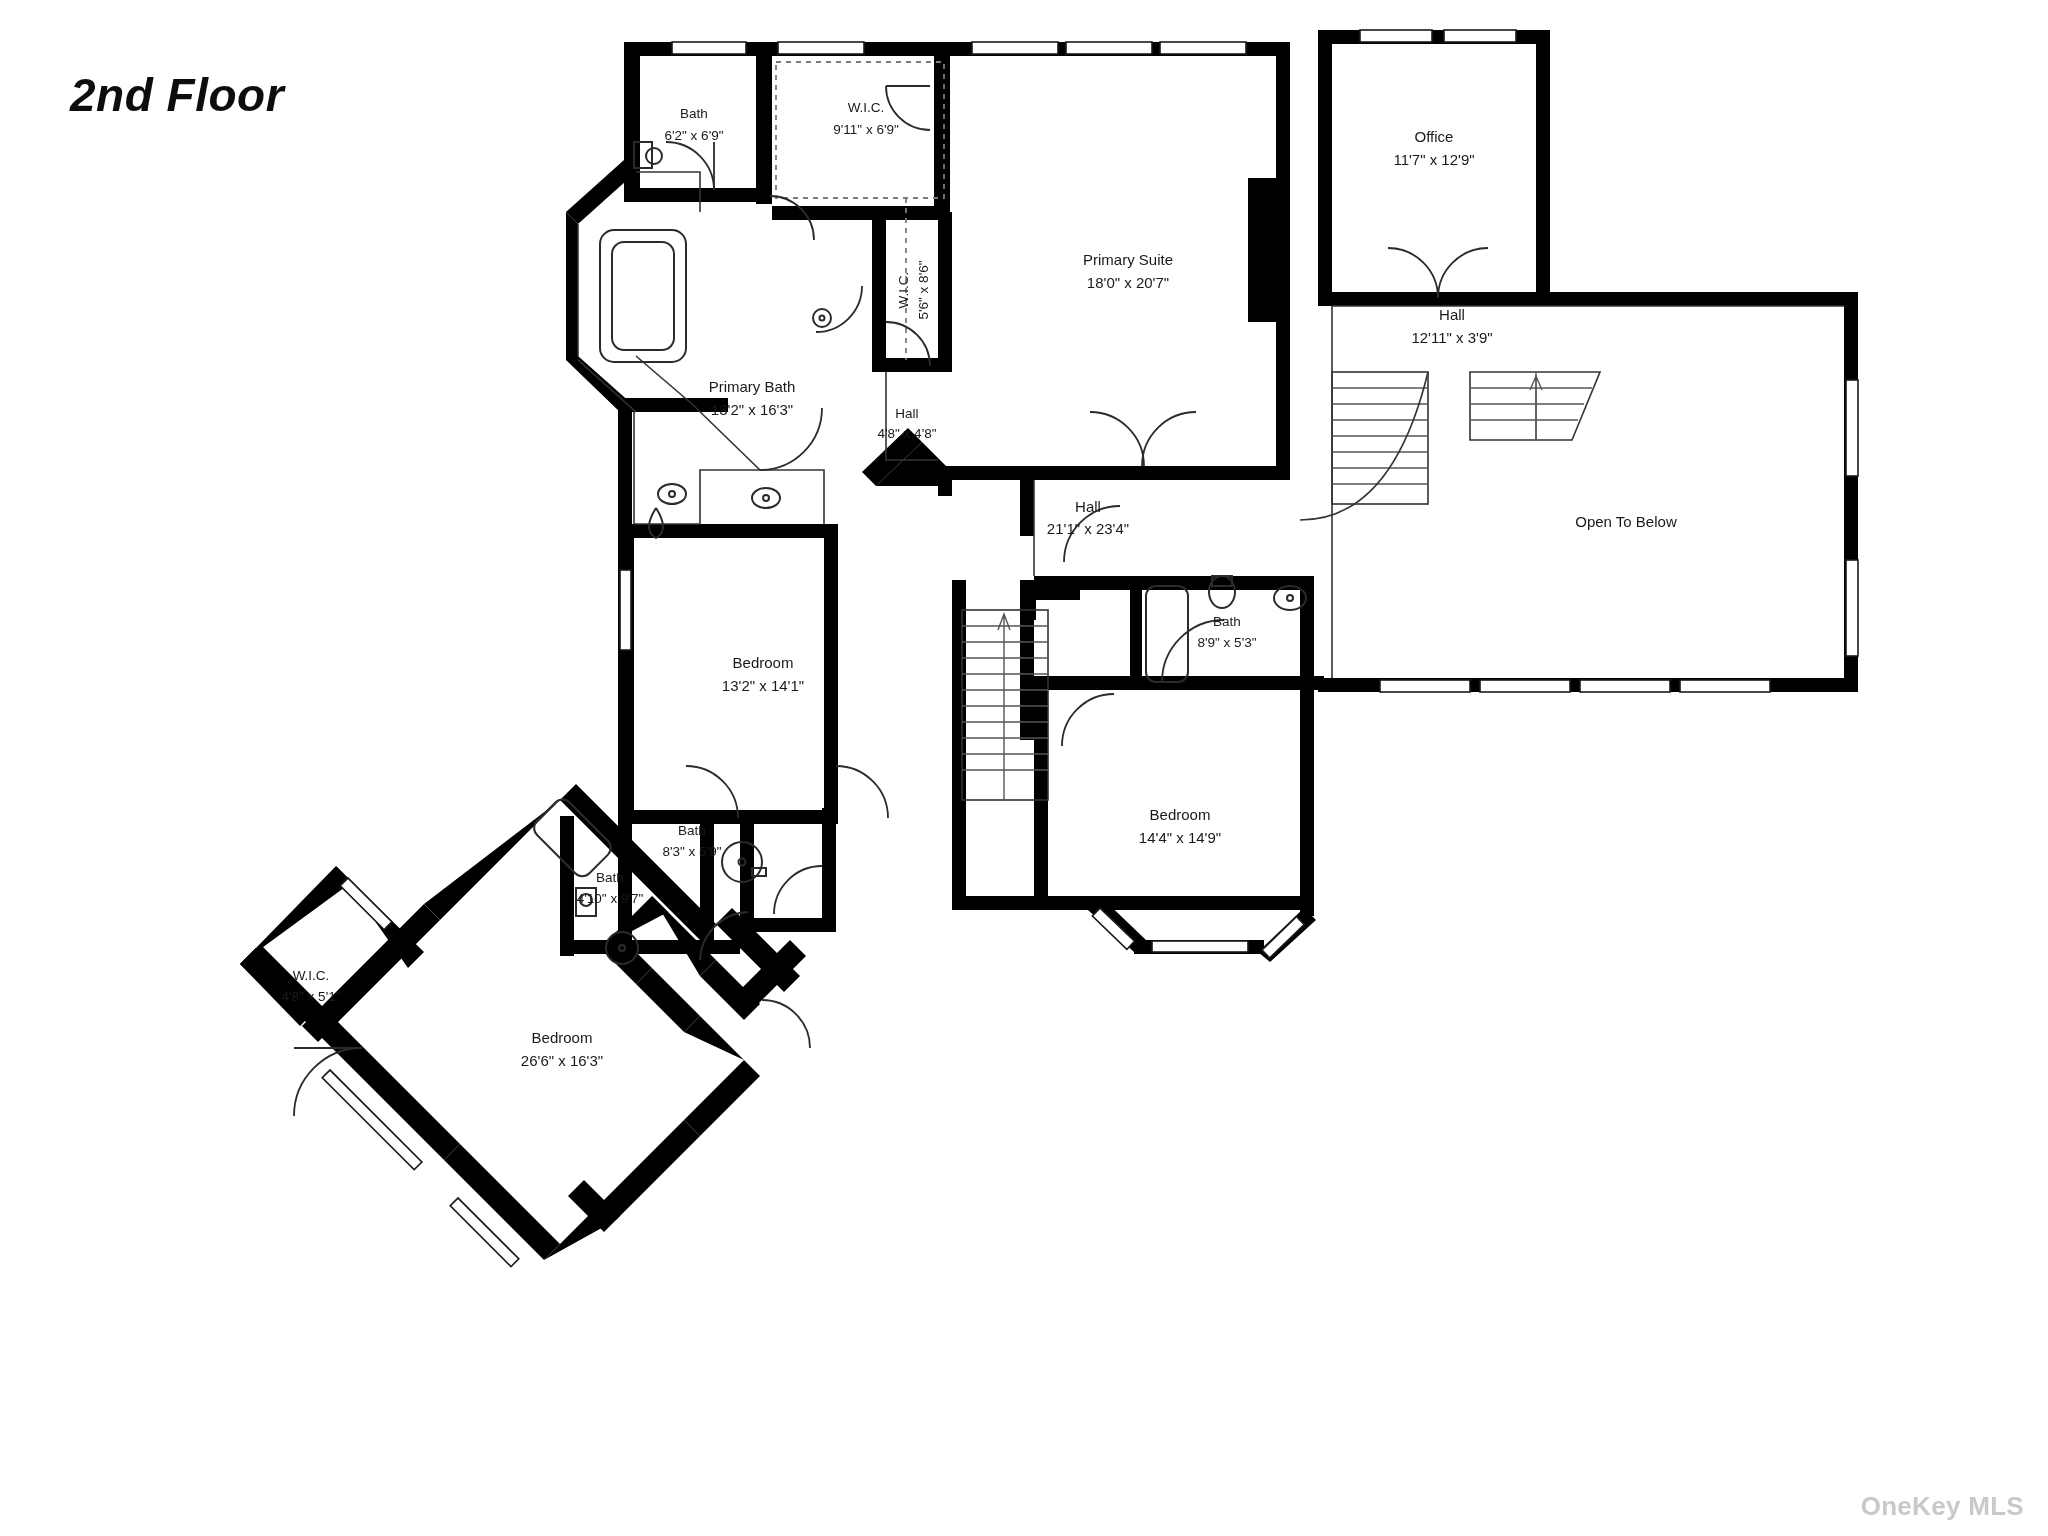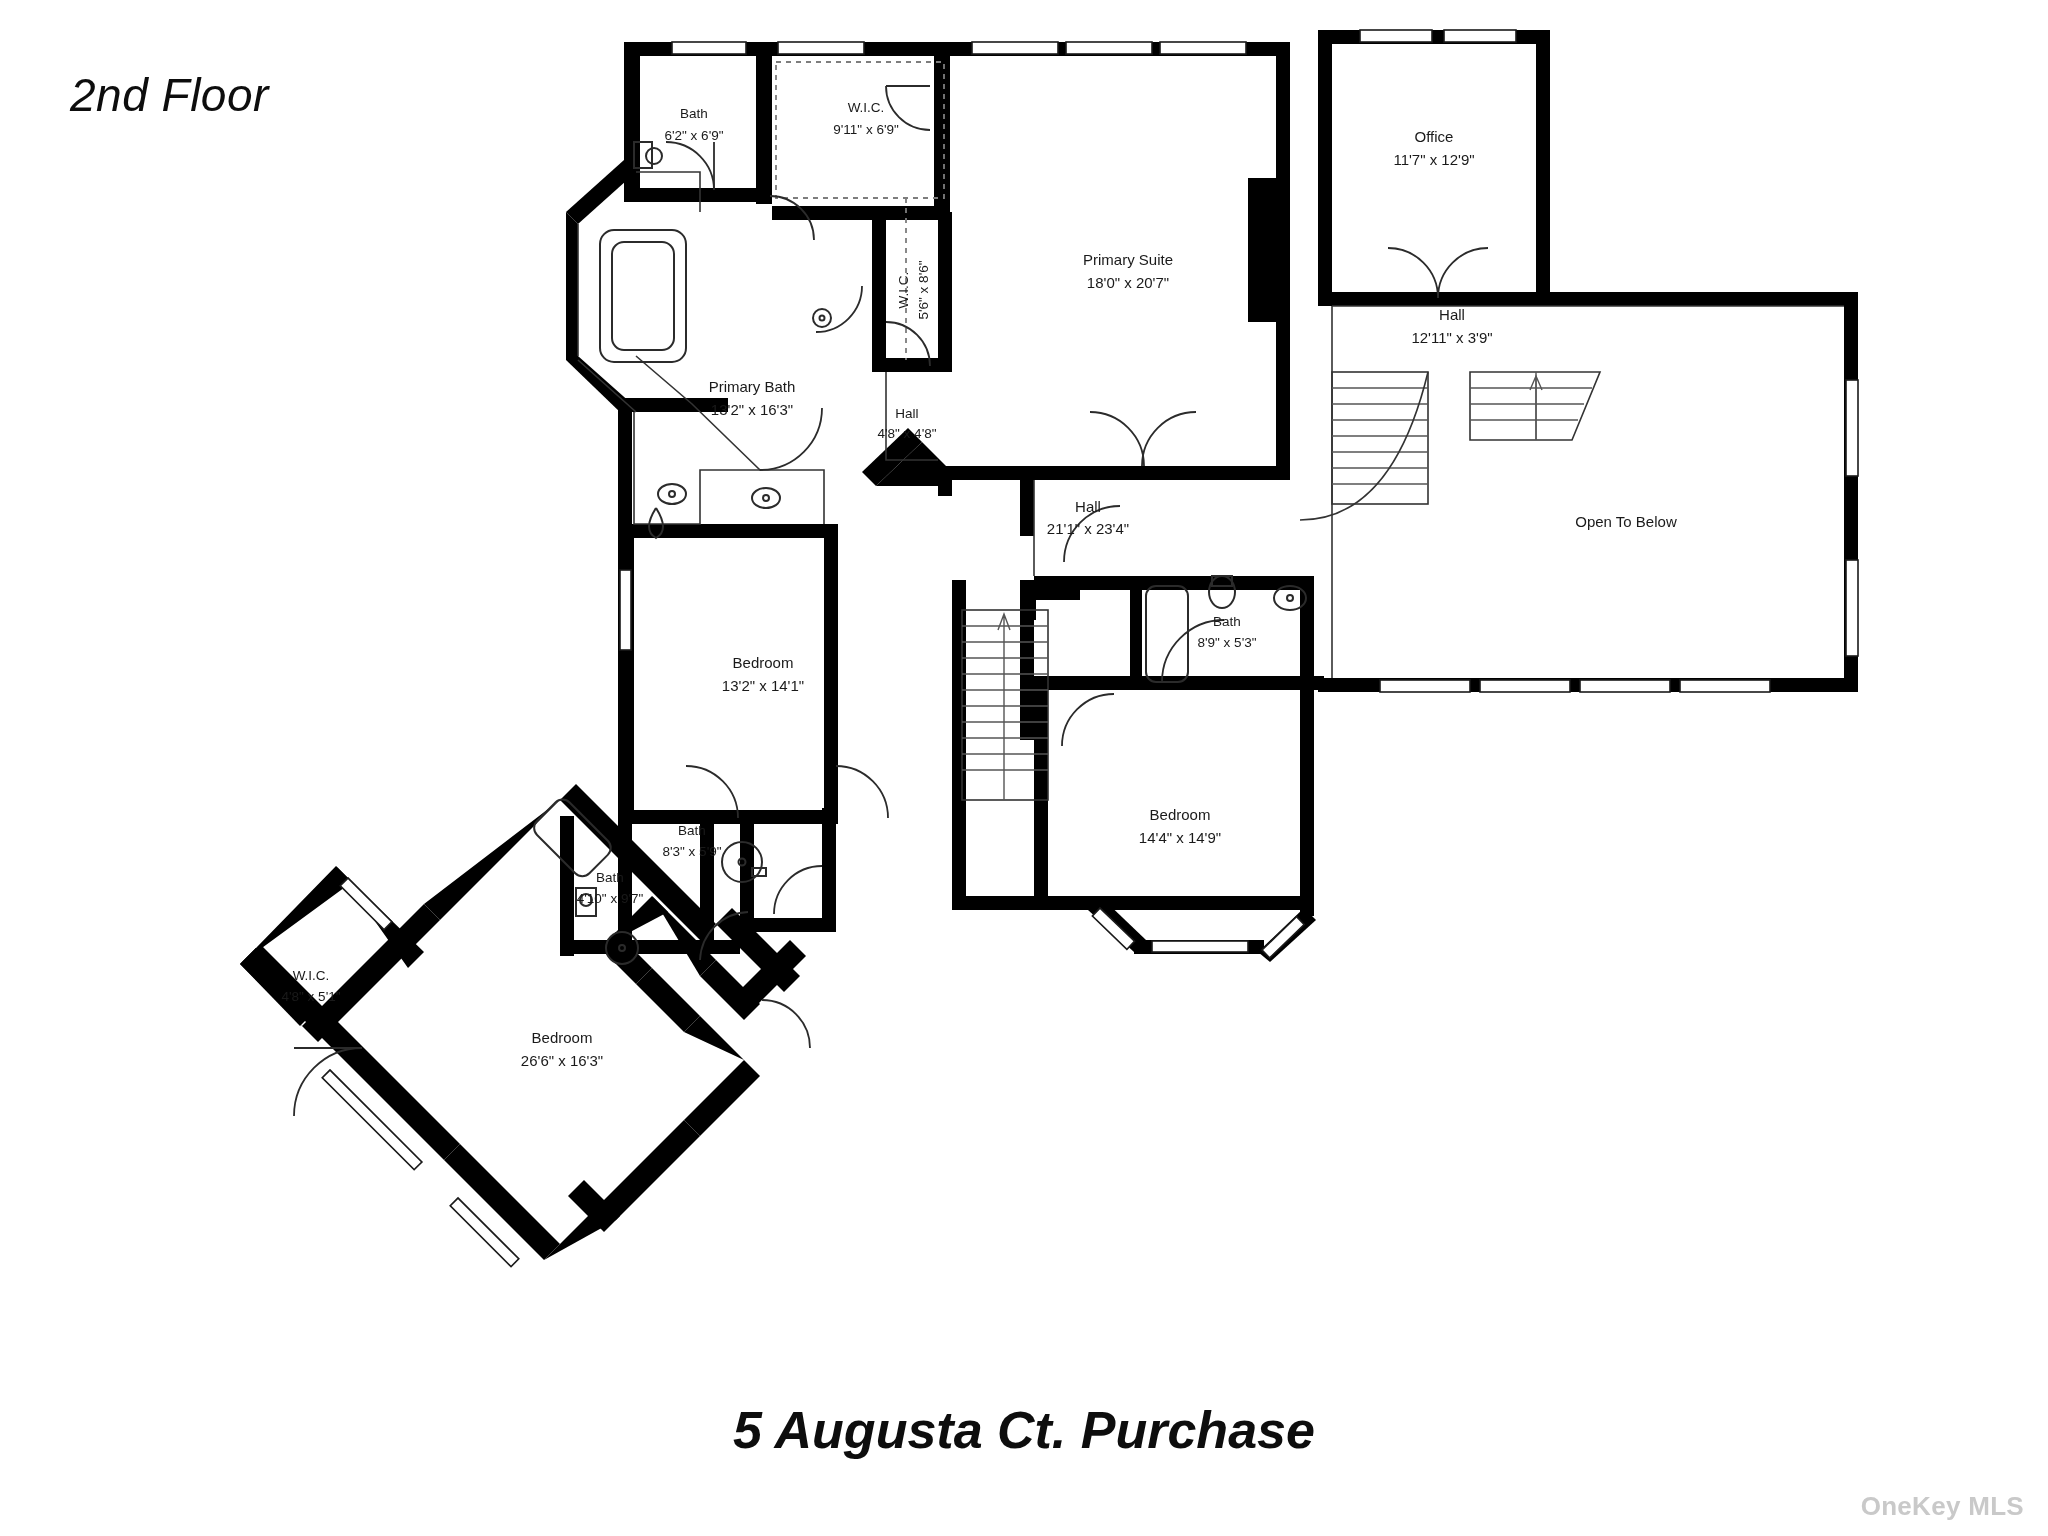--- a/index.html
+++ b/index.html
@@ -6,7 +6,7 @@
   body{width:2048px;height:1536px;position:relative;overflow:hidden;
        font-family:"Liberation Sans","DejaVu Sans",sans-serif;color:#1a1a1a;}
   #plan-root{position:absolute;inset:0;background:#fff;}
-  .floor-title{position:absolute;left:70px;top:68px;font-size:46px;font-weight:normal;
+  .floor-title{position:absolute;left:70px;top:68px;font-size:46px;font-weight:bold;
                font-style:italic;letter-spacing:.5px;color:#0d0d0d;}
   .plan-footer{position:absolute;left:0;right:0;top:1400px;text-align:center;
                font-size:52px;font-weight:bold;font-style:italic;color:#0d0d0d;}

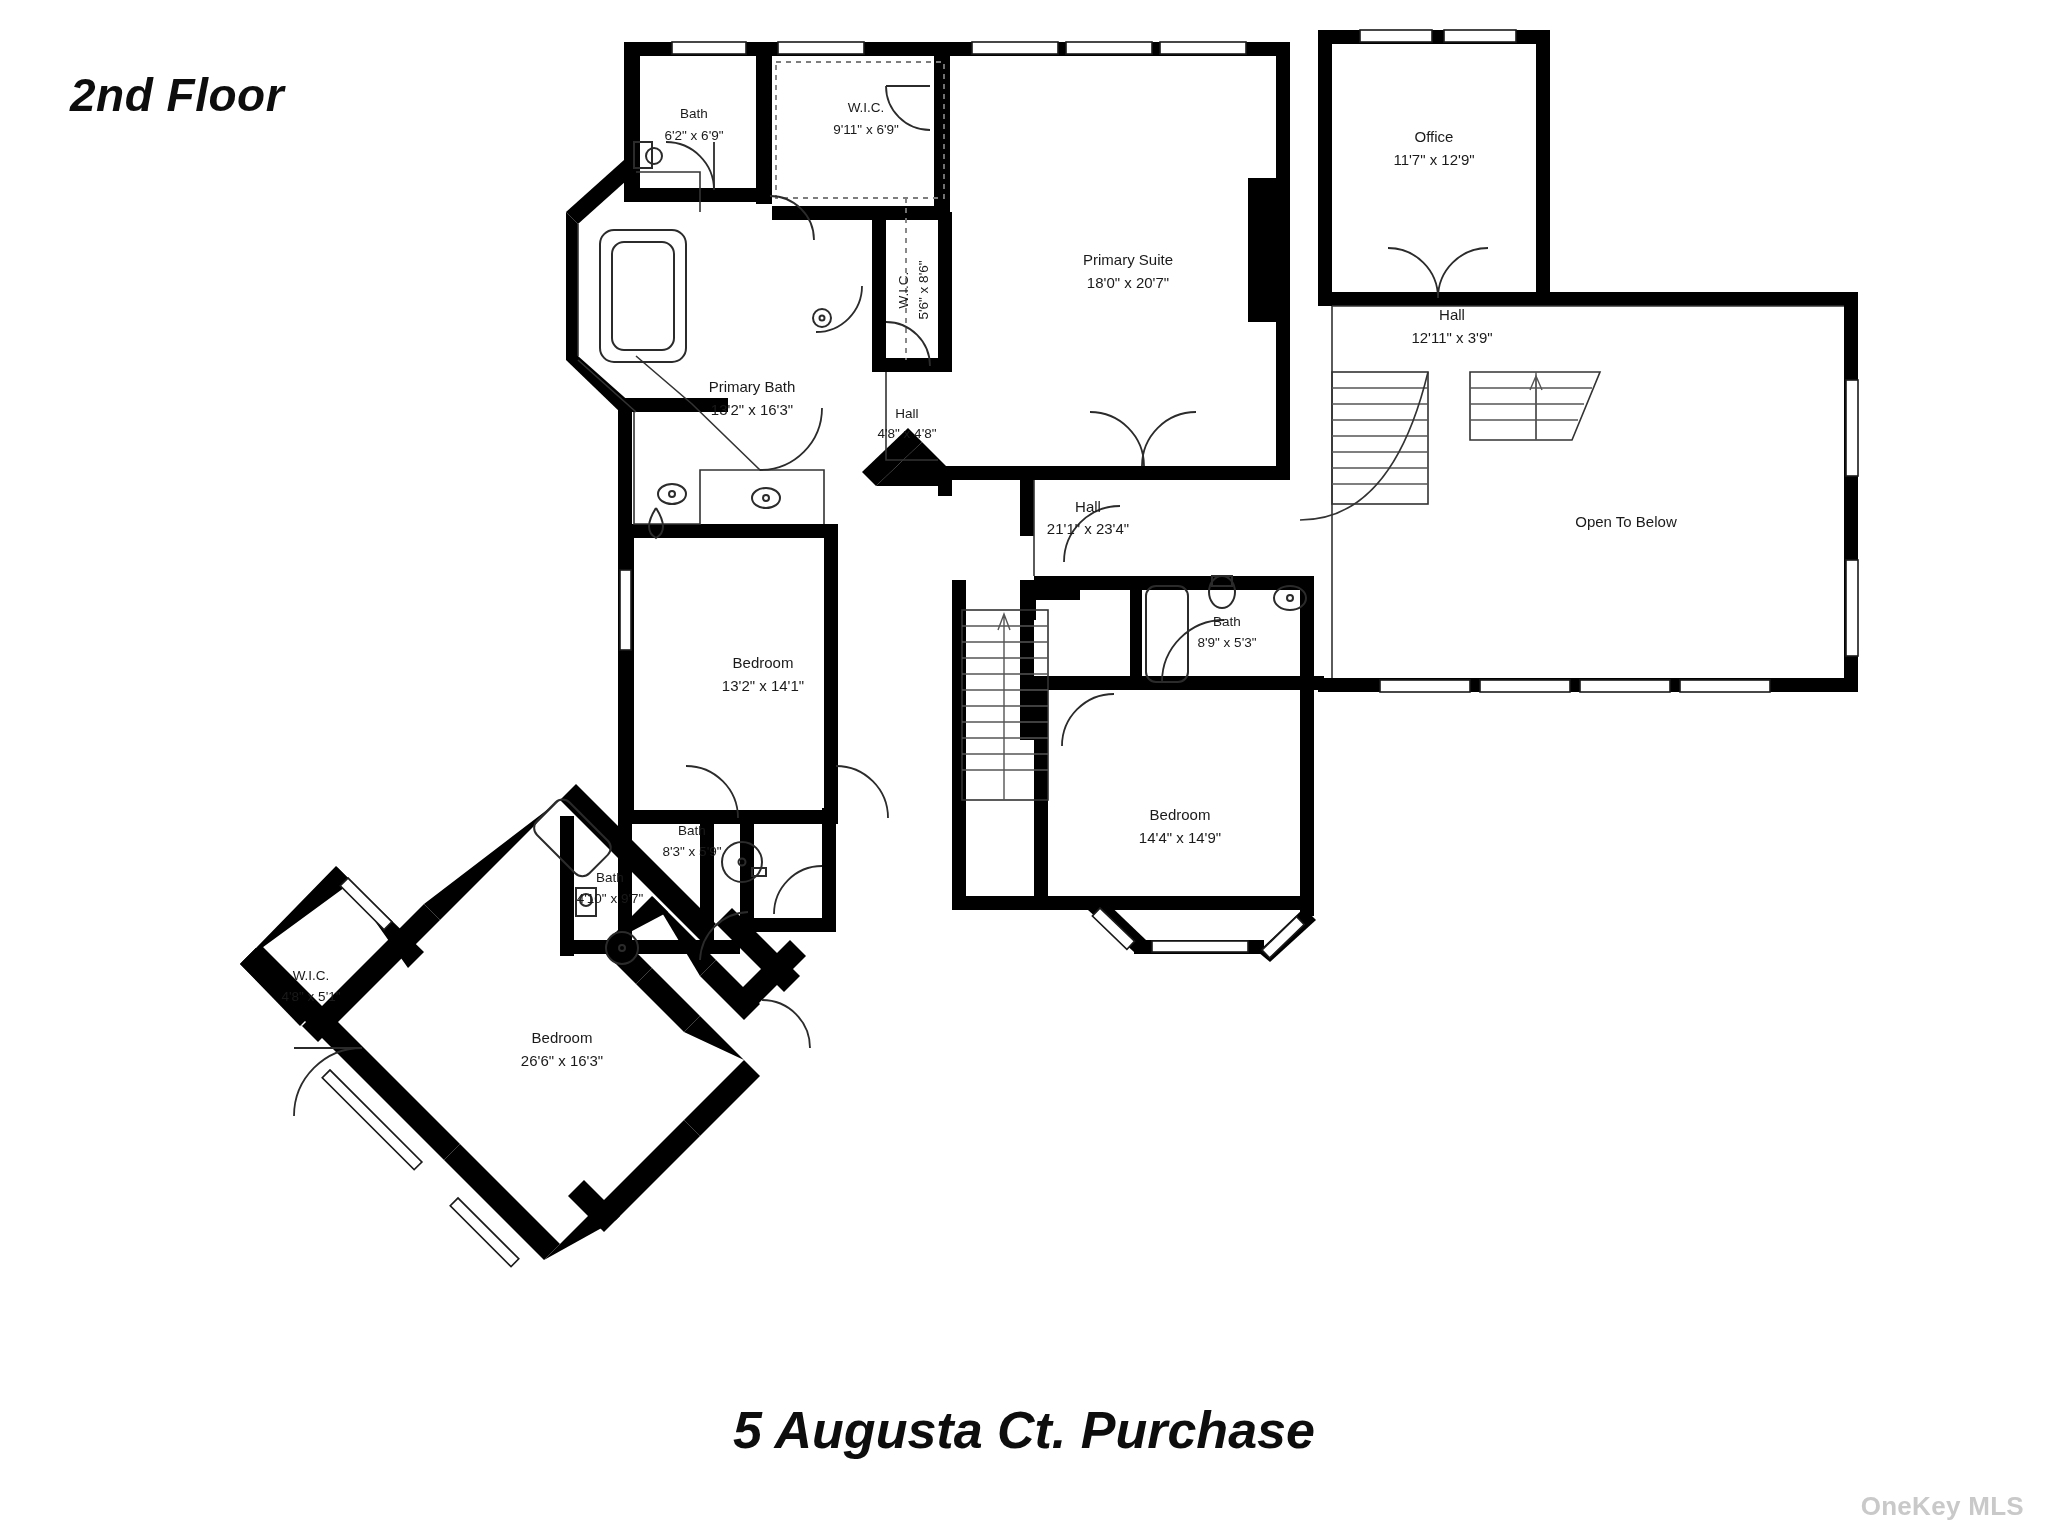--- a/index.html
+++ b/index.html
@@ -347,7 +347,6 @@
     </g>
   </svg>
 
-  <div class="plan-footer">5 Augusta Ct. Purchase</div>
 
   <div class="watermark">OneKey MLS</div>
 </div>

